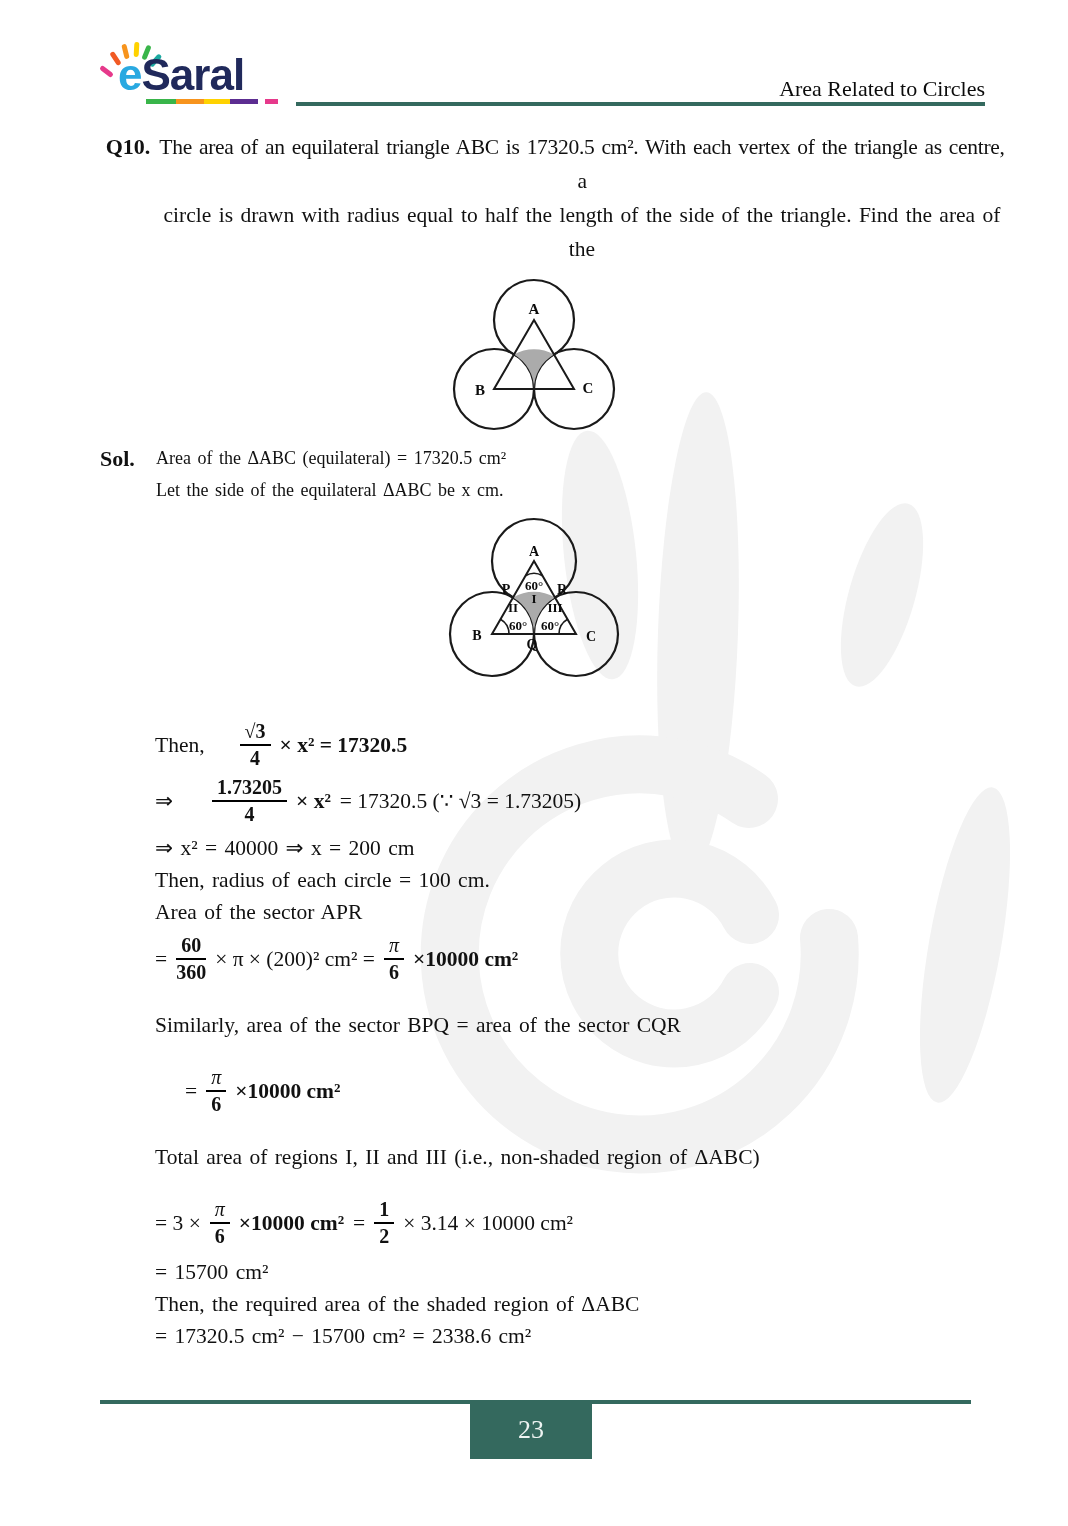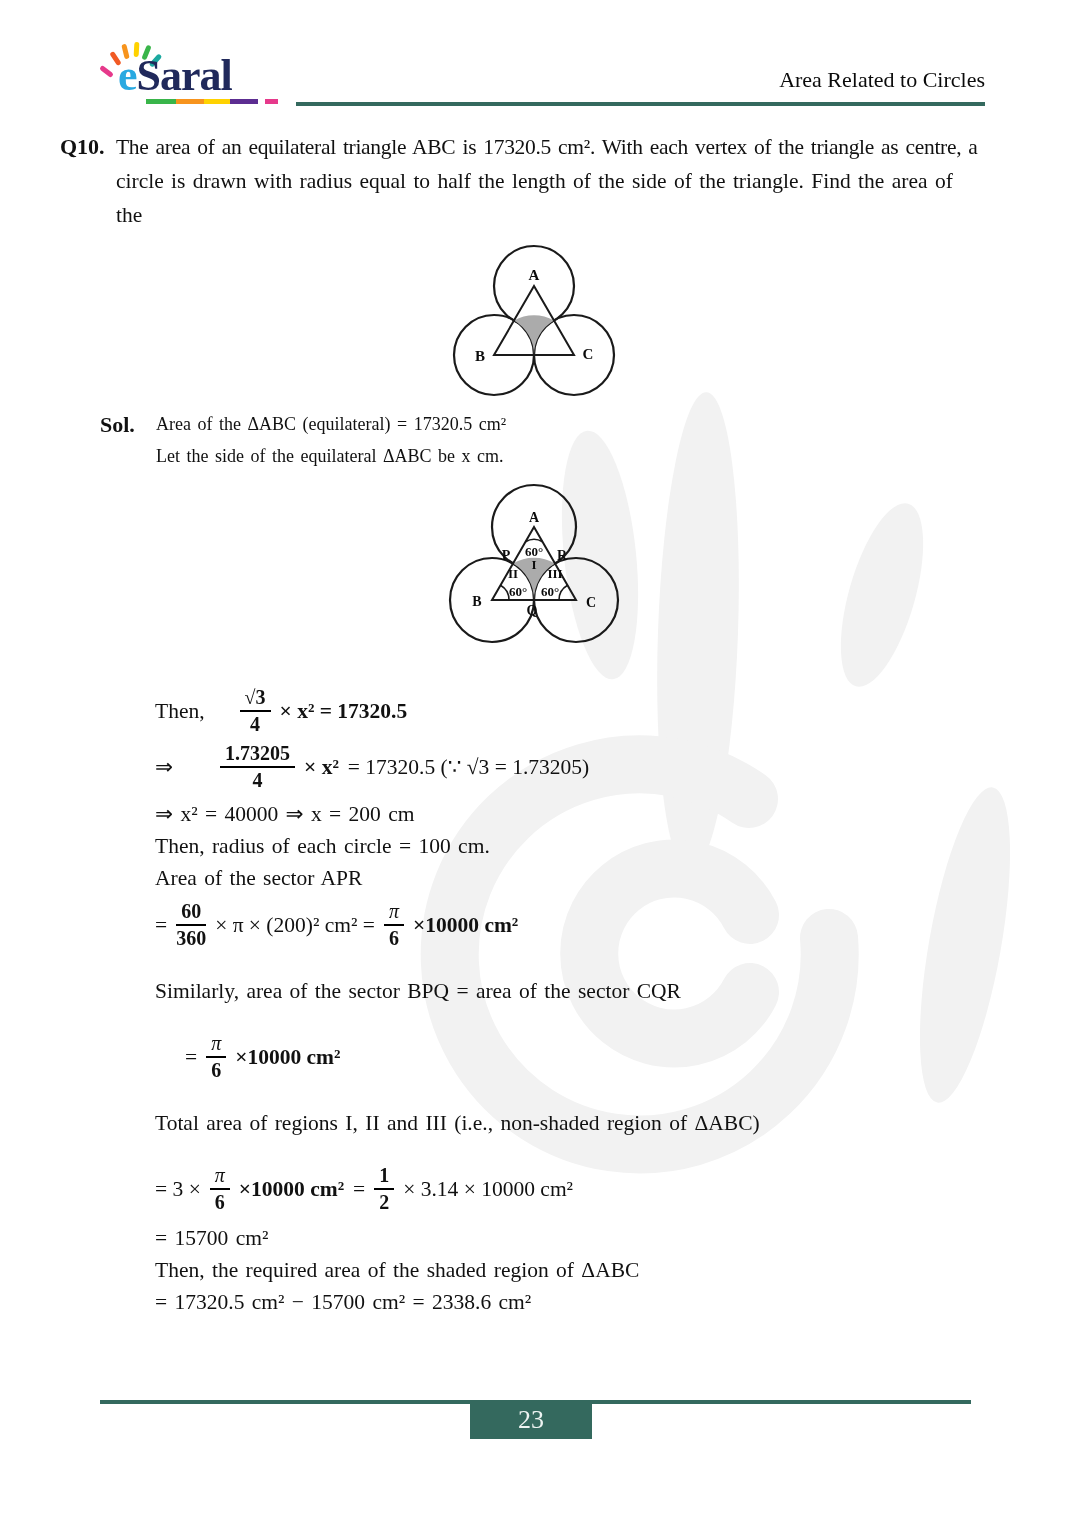--- a/index.html
+++ b/index.html
@@ -16,7 +16,7 @@
   .header { display:flex; align-items:flex-end; padding:42px 83px 0 100px; }
   .logo { position:relative; width:178px; height:64px; flex:none; }
   .logo-text { position:absolute; left:18px; top:8px;
-    font-family:Liberation Serif, serif; font-weight:bold;
+    font-family:Liberation Sans, sans-serif; font-weight:bold;
     font-size:44px; letter-spacing:-1px; }
   .logo-e { color:#29A9E1; }
   .logo-rest { color:#20295B; }

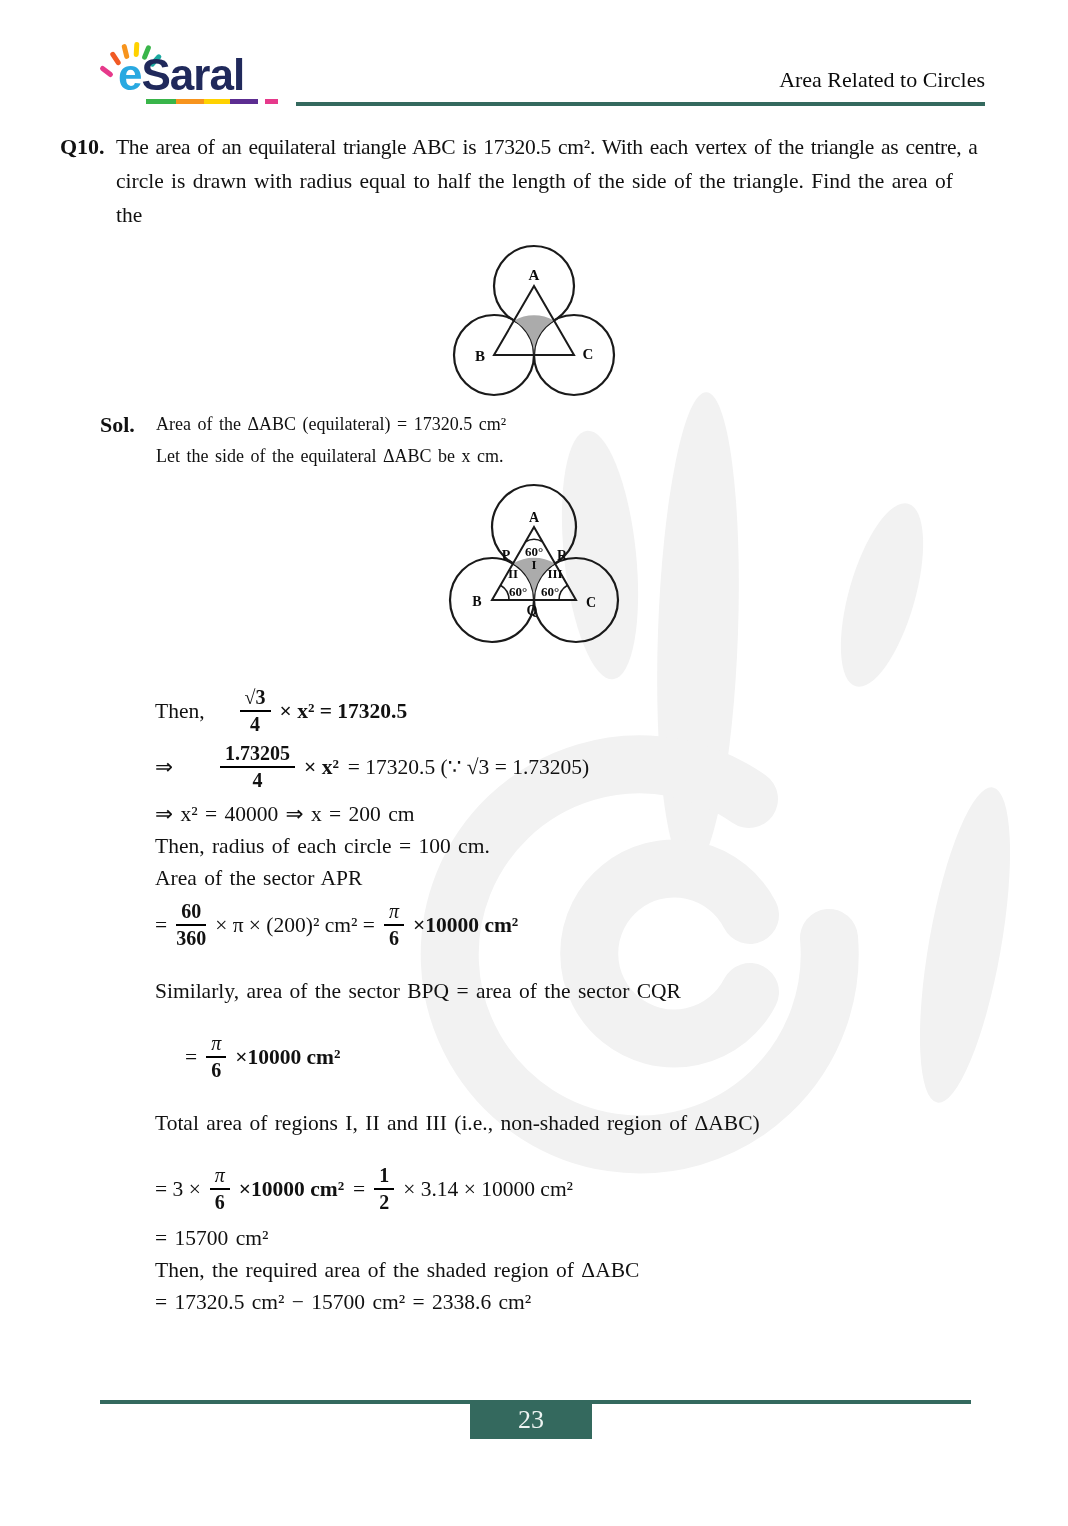--- a/index.html
+++ b/index.html
@@ -24,7 +24,7 @@
   .underline-row { position:absolute; left:46px; bottom:2px; display:flex; height:5px; }
   .useg { height:5px; }
   .header-right { flex:1; margin-left:18px; border-bottom:4px solid #34695E;
-    display:flex; justify-content:flex-end; padding-bottom:9px; }
+    display:flex; justify-content:flex-end; }
   .chapter-title { font-size:22px; color:#0b0b0b; }
 
   

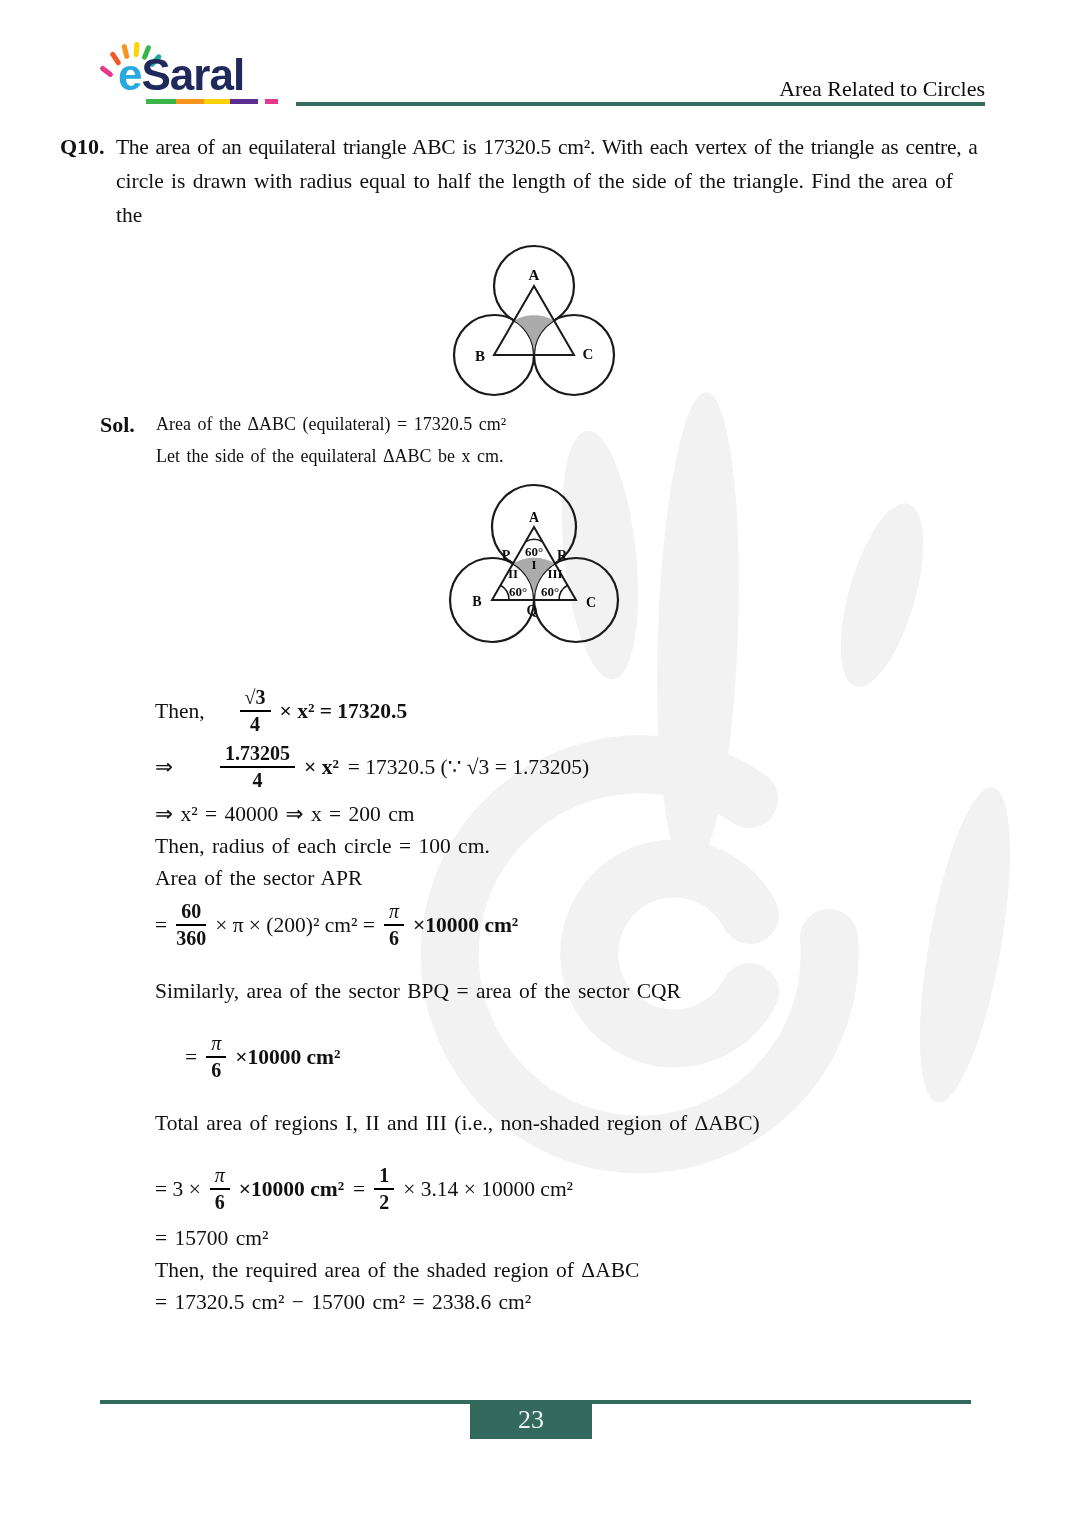--- a/index.html
+++ b/index.html
@@ -28,7 +28,7 @@
   .chapter-title { font-size:22px; color:#0b0b0b; }
 
   
-  .q-block { display:flex; padding:24px 60px 0 60px; }
+  .q-block { display:flex; padding:24px 60px 0 100px;text-align:center; }
   .q-label { width:56px; flex:none; font-weight:bold; font-size:22px; line-height:34px; }
   .q-body { flex:1; font-size:21.5px; line-height:34px; word-spacing:2px; }
   .q-line-condensed { letter-spacing:-0.3px; }

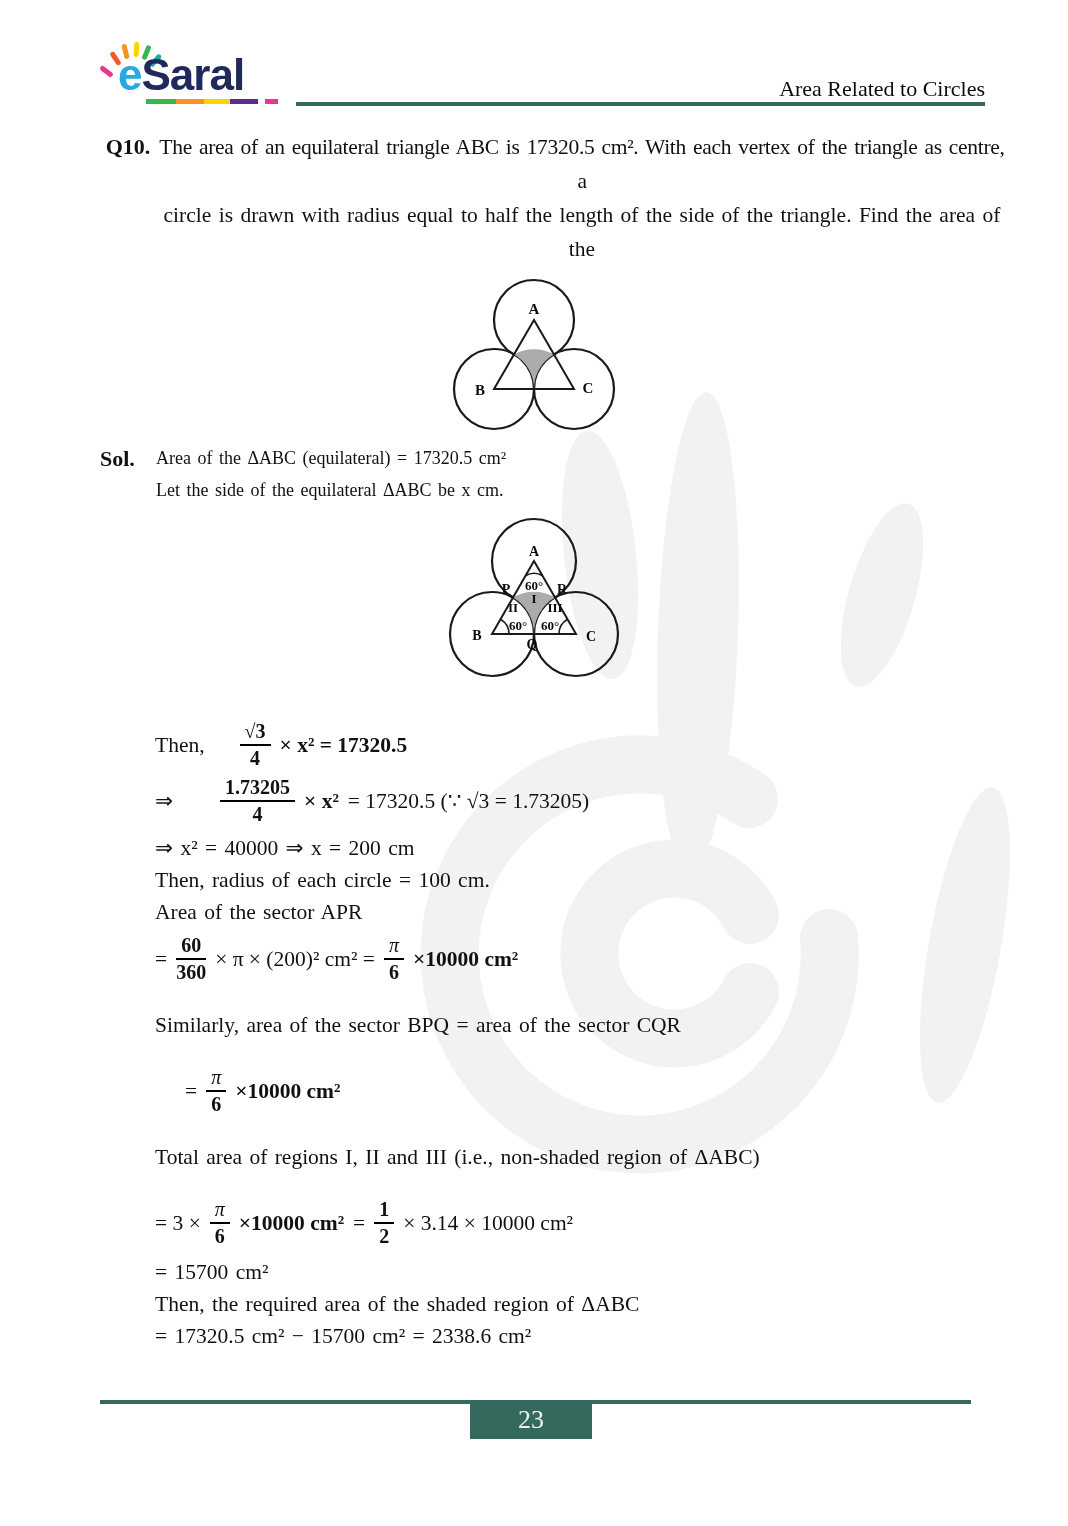--- a/index.html
+++ b/index.html
@@ -54,7 +54,7 @@
   .frac .plain { font-weight:normal; font-style:italic; }
   .b { font-weight:bold; }
   .gap-l { margin-left:26px; }
-  .indent-sm { margin-left:38px; }
+  .indent-sm { margin-left:30px; }
   .mt10 { margin-top:25px; }
 
   

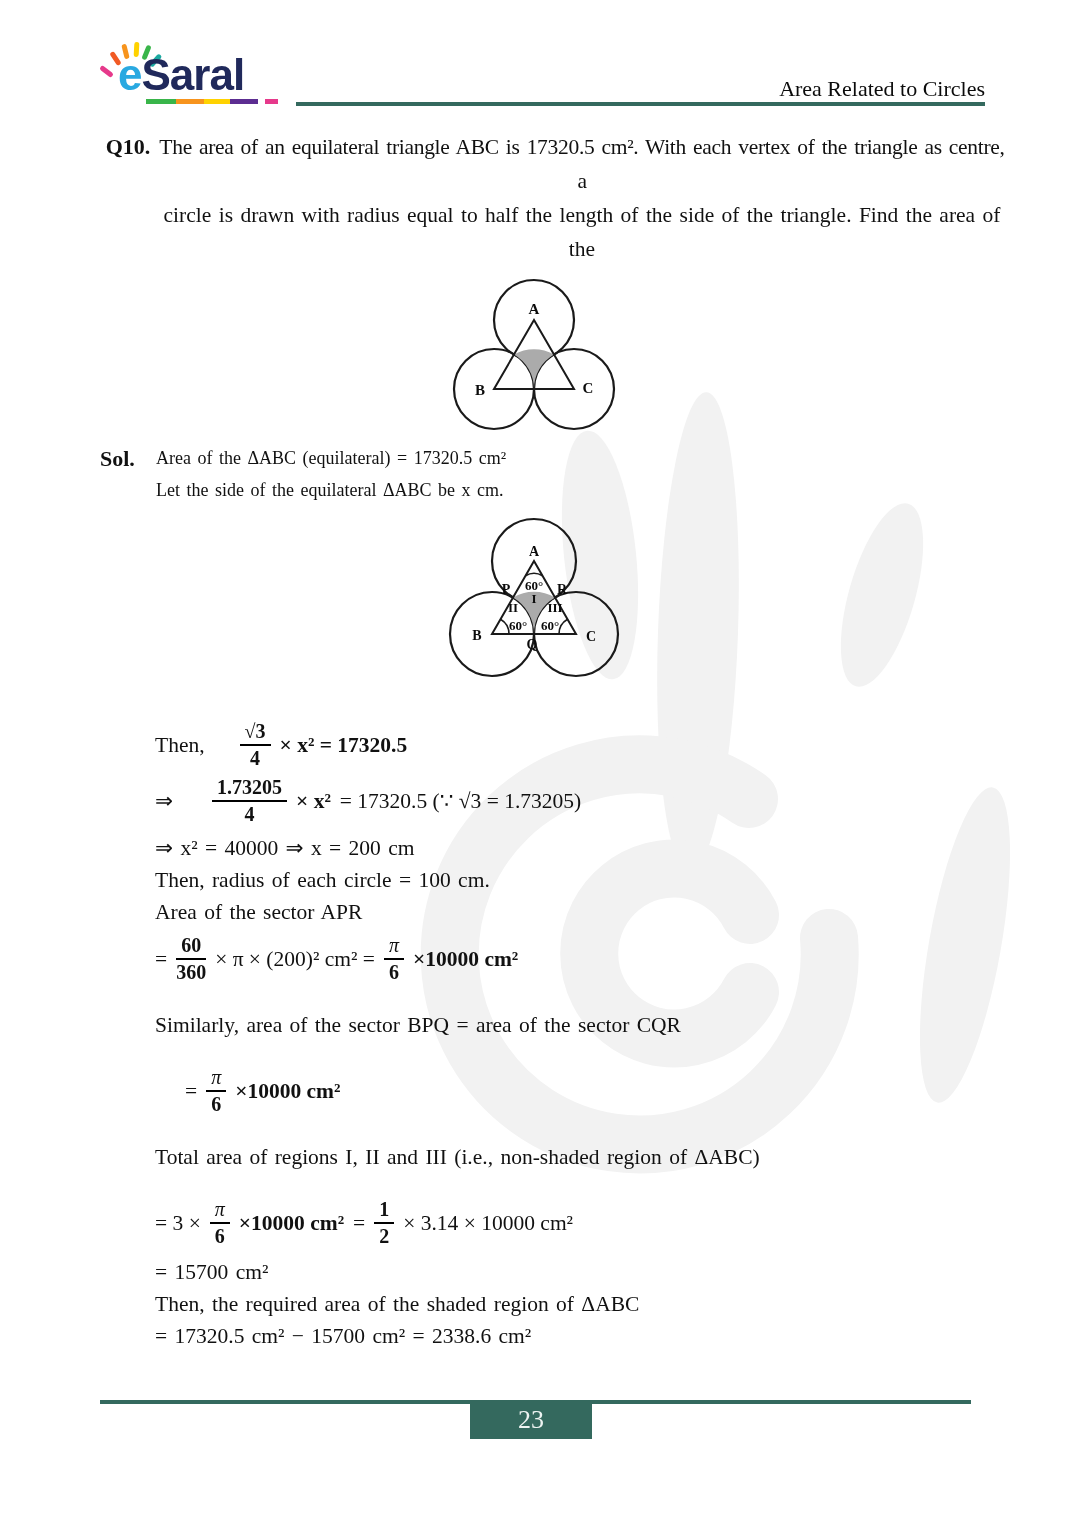--- a/index.html
+++ b/index.html
@@ -60,7 +60,7 @@
   
   .footer-line { position:absolute; left:100px; right:97px; top:1400px;
     height:4px; background:#34695E; }
-  .page-num-box { position:absolute; left:470px; top:1400px; width:122px; height:39px;
+  .page-num-box { position:absolute; left:470px; top:1400px; width:122px; height:59px;
     background:#34695E; color:#EDF3F1; display:flex; align-items:center;
     justify-content:center; font-size:26px; }
 </style>

